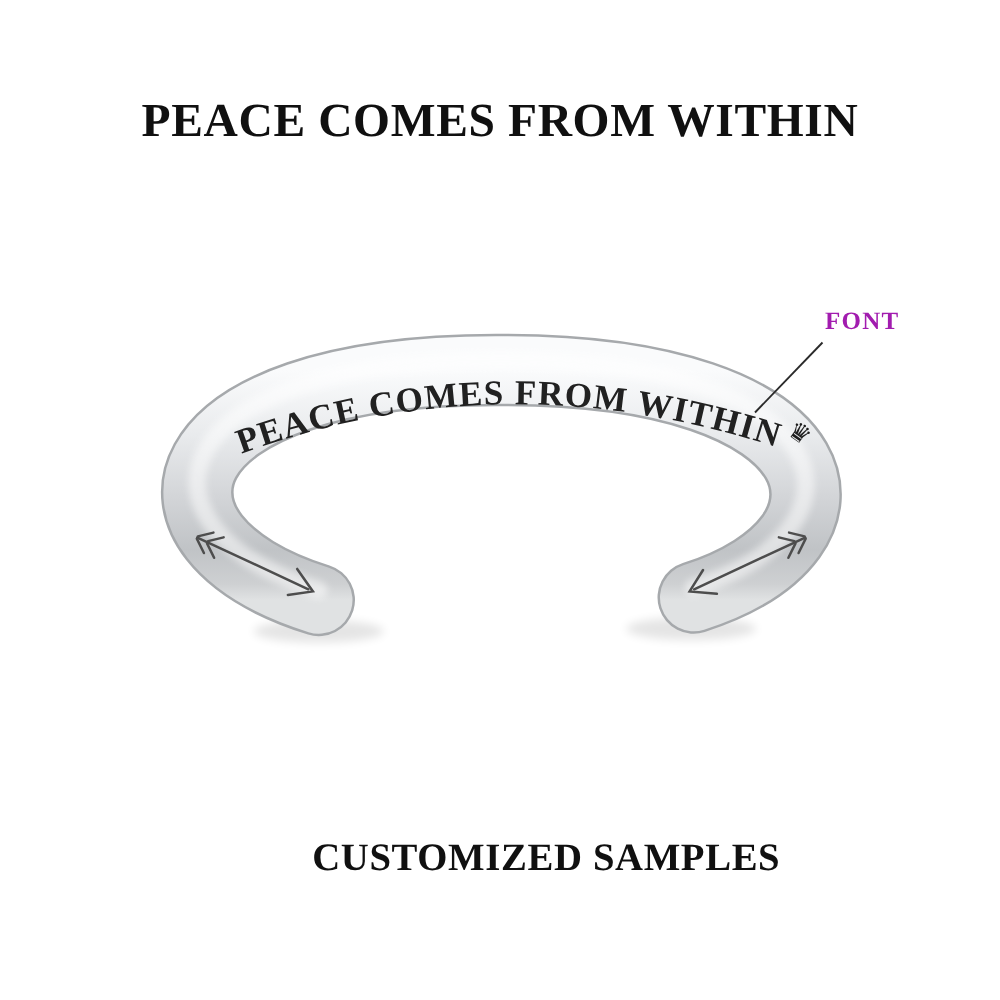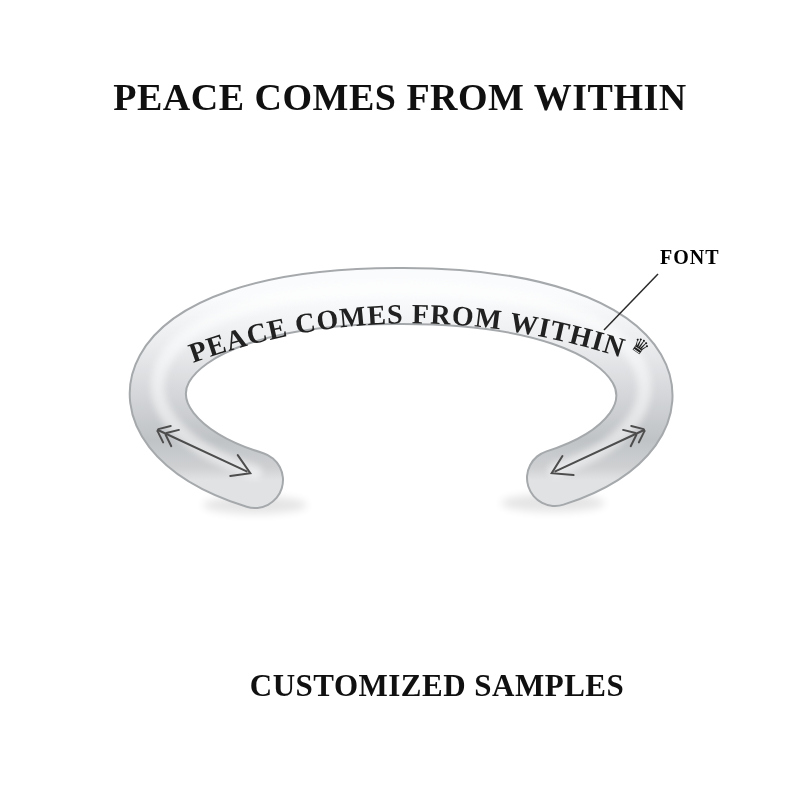--- a/index.html
+++ b/index.html
@@ -43,7 +43,7 @@
     font-size: 20px;
     font-weight: bold;
     letter-spacing: 1px;
-    color: #000000;
+    color: #a21caf;
   }
   .bracelet-svg {
     position: absolute;

